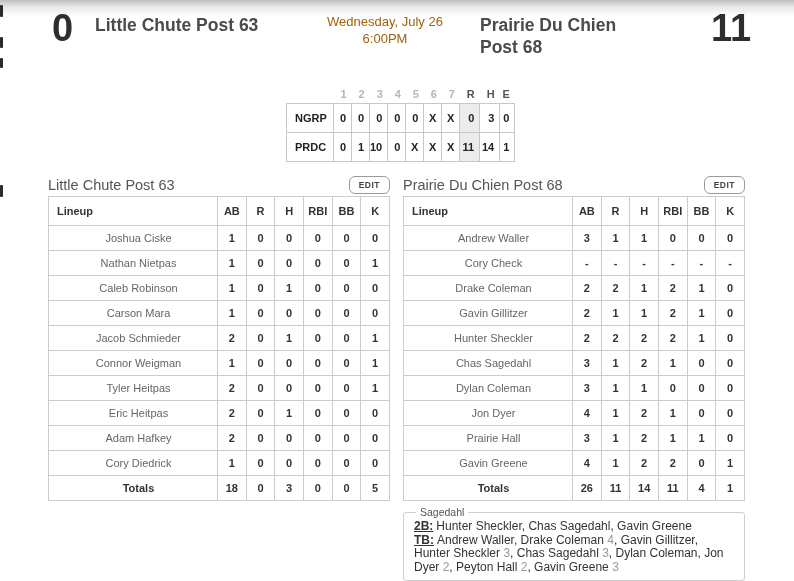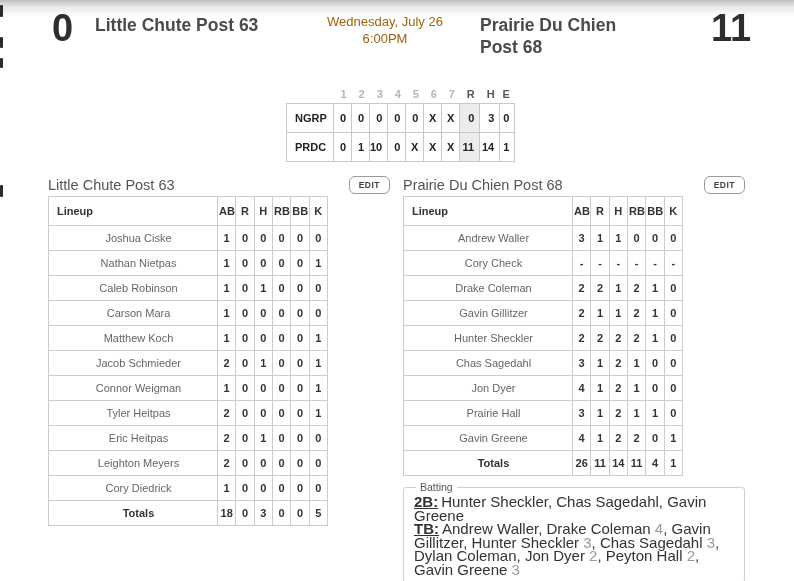--- a/index.html
+++ b/index.html
@@ -67,7 +67,7 @@
     font-family: inherit; font-size: 8.5px; font-weight: 700; letter-spacing: 0.5px;
     color: #444; padding: 4px 9px; line-height: 1; cursor: pointer;
   }
-  .box-table { border-collapse: collapse; table-layout: fixed; width: 280px; background: #fff; }
+  .box-table { border-collapse: collapse; table-layout: fixed; width: 342px; background: #fff; }
   .box-table th, .box-table td { border: 1px solid #cccccc; font-size: 11px; overflow: hidden; white-space: nowrap; }
   .box-table thead th { height: 26px; font-weight: 700; color: #333; text-align: center; }
   .box-table thead th.col-name-h { text-align: left; padding-left: 8px; }

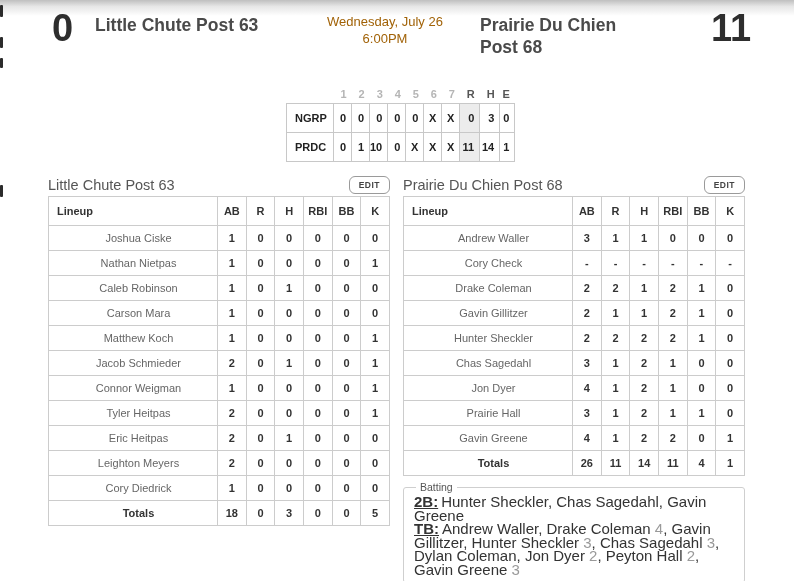--- a/index.html
+++ b/index.html
@@ -224,15 +224,6 @@
           <td class="stat-cell">0</td>
         </tr>
         <tr>
-          <td class="name-cell">Matthew Koch</td>
-          <td class="stat-cell">1</td>
-          <td class="stat-cell">0</td>
-          <td class="stat-cell">0</td>
-          <td class="stat-cell">0</td>
-          <td class="stat-cell">0</td>
-          <td class="stat-cell">1</td>
-        </tr>
-        <tr>
           <td class="name-cell">Jacob Schmieder</td>
           <td class="stat-cell">2</td>
           <td class="stat-cell">0</td>

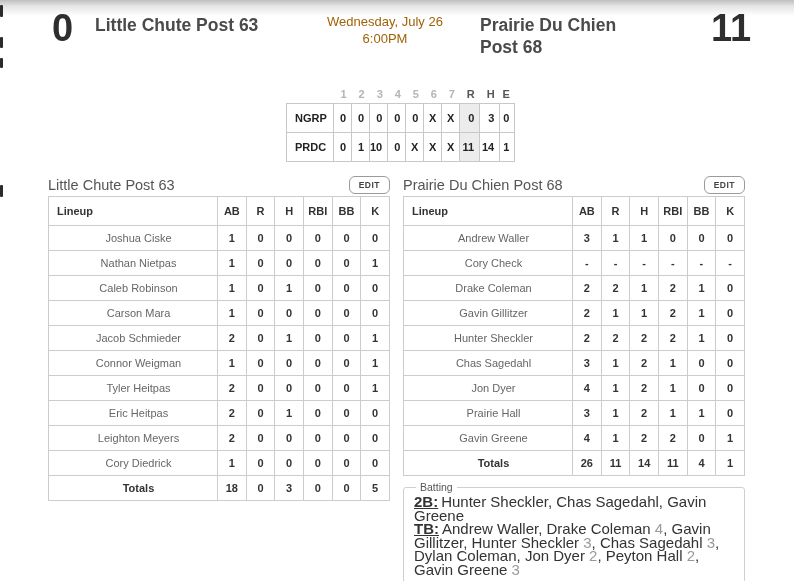--- a/index.html
+++ b/index.html
@@ -364,6 +364,15 @@
           <td class="stat-cell">0</td>
         </tr>
         <tr>
+          <td class="name-cell">Dylan Coleman</td>
+          <td class="stat-cell">3</td>
+          <td class="stat-cell">1</td>
+          <td class="stat-cell">1</td>
+          <td class="stat-cell">0</td>
+          <td class="stat-cell">0</td>
+          <td class="stat-cell">0</td>
+        </tr>
+        <tr>
           <td class="name-cell">Jon Dyer</td>
           <td class="stat-cell">4</td>
           <td class="stat-cell">1</td>

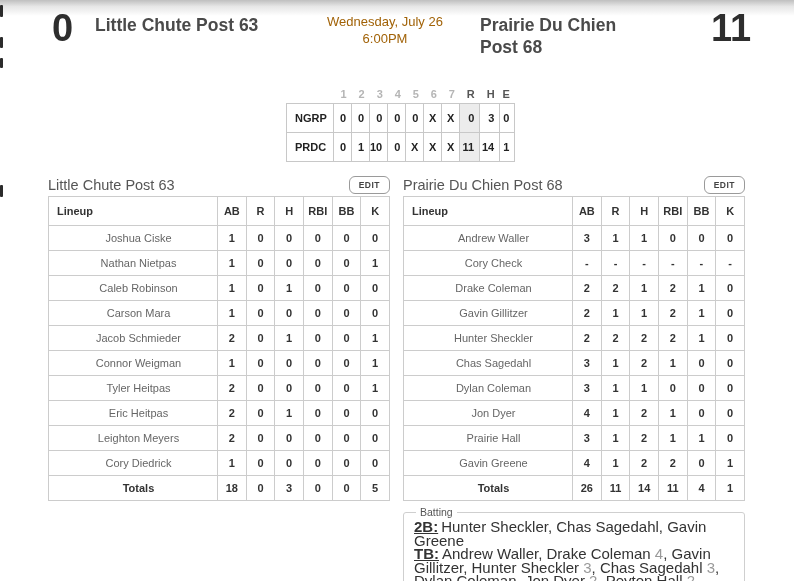--- a/index.html
+++ b/index.html
@@ -260,6 +260,15 @@
           <td class="stat-cell">0</td>
         </tr>
         <tr>
+          <td class="name-cell">Adam Hafkey</td>
+          <td class="stat-cell">2</td>
+          <td class="stat-cell">0</td>
+          <td class="stat-cell">0</td>
+          <td class="stat-cell">0</td>
+          <td class="stat-cell">0</td>
+          <td class="stat-cell">0</td>
+        </tr>
+        <tr>
           <td class="name-cell">Leighton Meyers</td>
           <td class="stat-cell">2</td>
           <td class="stat-cell">0</td>

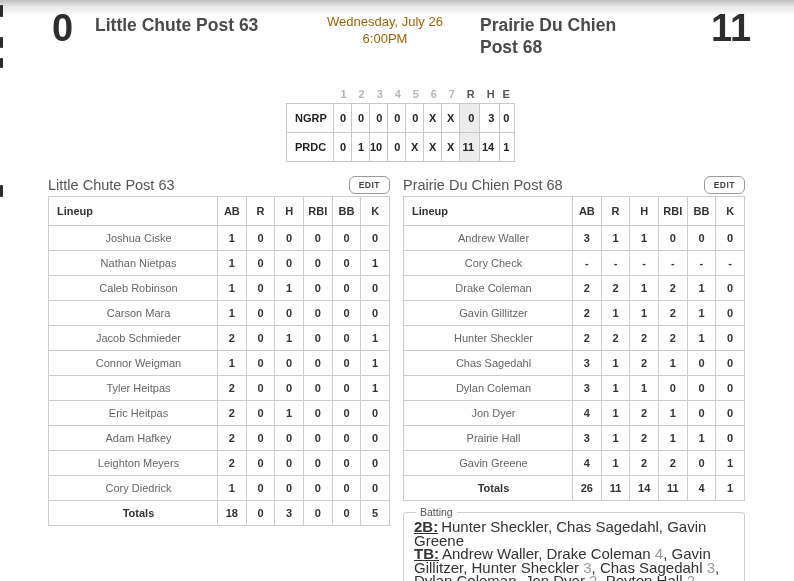--- a/index.html
+++ b/index.html
@@ -269,15 +269,6 @@
           <td class="stat-cell">0</td>
         </tr>
         <tr>
-          <td class="name-cell">Leighton Meyers</td>
-          <td class="stat-cell">2</td>
-          <td class="stat-cell">0</td>
-          <td class="stat-cell">0</td>
-          <td class="stat-cell">0</td>
-          <td class="stat-cell">0</td>
-          <td class="stat-cell">0</td>
-        </tr>
-        <tr>
           <td class="name-cell">Cory Diedrick</td>
           <td class="stat-cell">1</td>
           <td class="stat-cell">0</td>

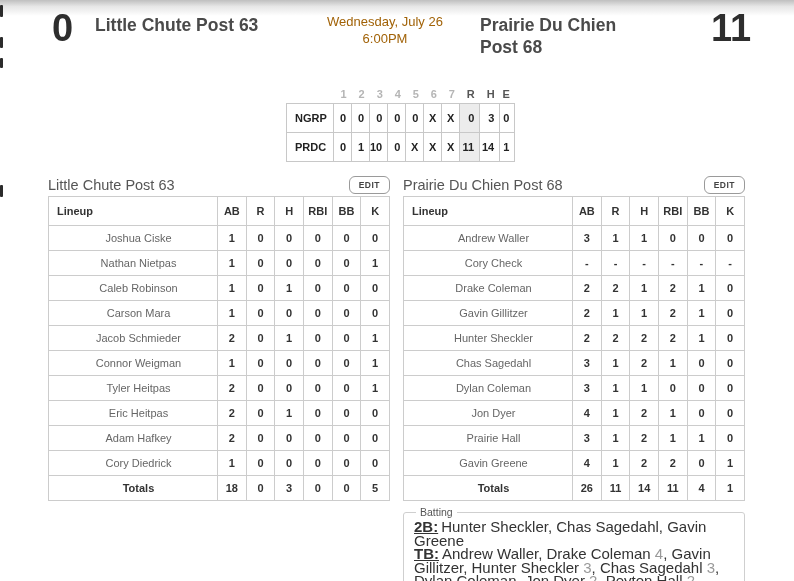--- a/index.html
+++ b/index.html
@@ -411,7 +411,7 @@
       </tbody>
   </table>
   <fieldset class="batting">
-    <legend>Batting</legend>
+    <legend>Sagedahl</legend>
     <div class="bat-lines">
         <div class="bat-line"><span class="bat-label">2B:</span><span class="bat-text"><span>Hunter Sheckler, Chas Sagedahl, Gavin Greene</span></span></div>
         <div class="bat-line"><span class="bat-label">TB:</span><span class="bat-text"><span>Andrew Waller, Drake Coleman </span><span class="bat-num">4</span><span>, Gavin Gillitzer, Hunter Sheckler </span><span class="bat-num">3</span><span>, Chas Sagedahl </span><span class="bat-num">3</span><span>, Dylan Coleman, Jon Dyer </span><span class="bat-num">2</span><span>, Peyton Hall </span><span class="bat-num">2</span><span>, Gavin Greene </span><span class="bat-num">3</span><span></span></span></div>

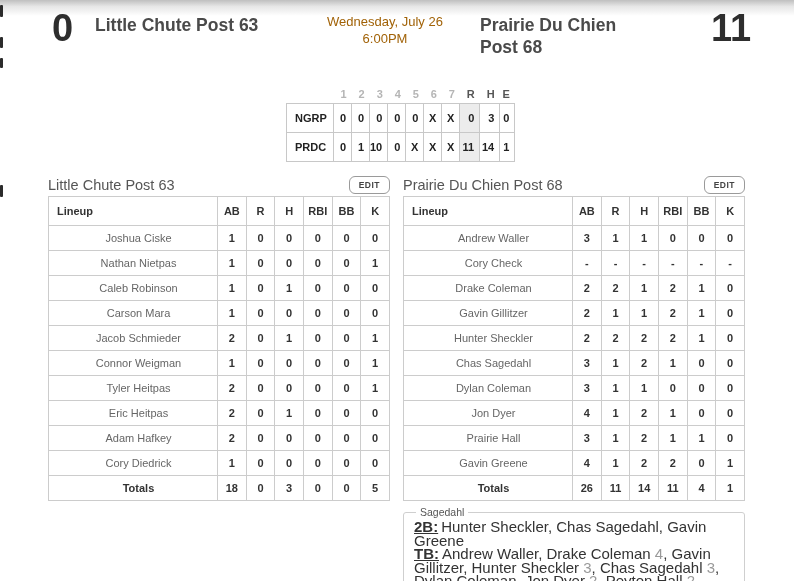--- a/index.html
+++ b/index.html
@@ -82,7 +82,7 @@
     border: 1px solid #cfcfcf; border-radius: 3px;
   }
   .batting legend { font-size: 10.5px; color: #555; padding: 0 4px; margin-left: 2px; }
-  .bat-line { font-size: 15px; color: #333; line-height: 13.5px; }
+  .bat-line { font-size: 12px; color: #333; line-height: 13.5px; }
   .bat-label { font-weight: 700; text-decoration: underline; }
   .bat-text { margin-left: 3px; }
   .bat-num { color: #999; }

